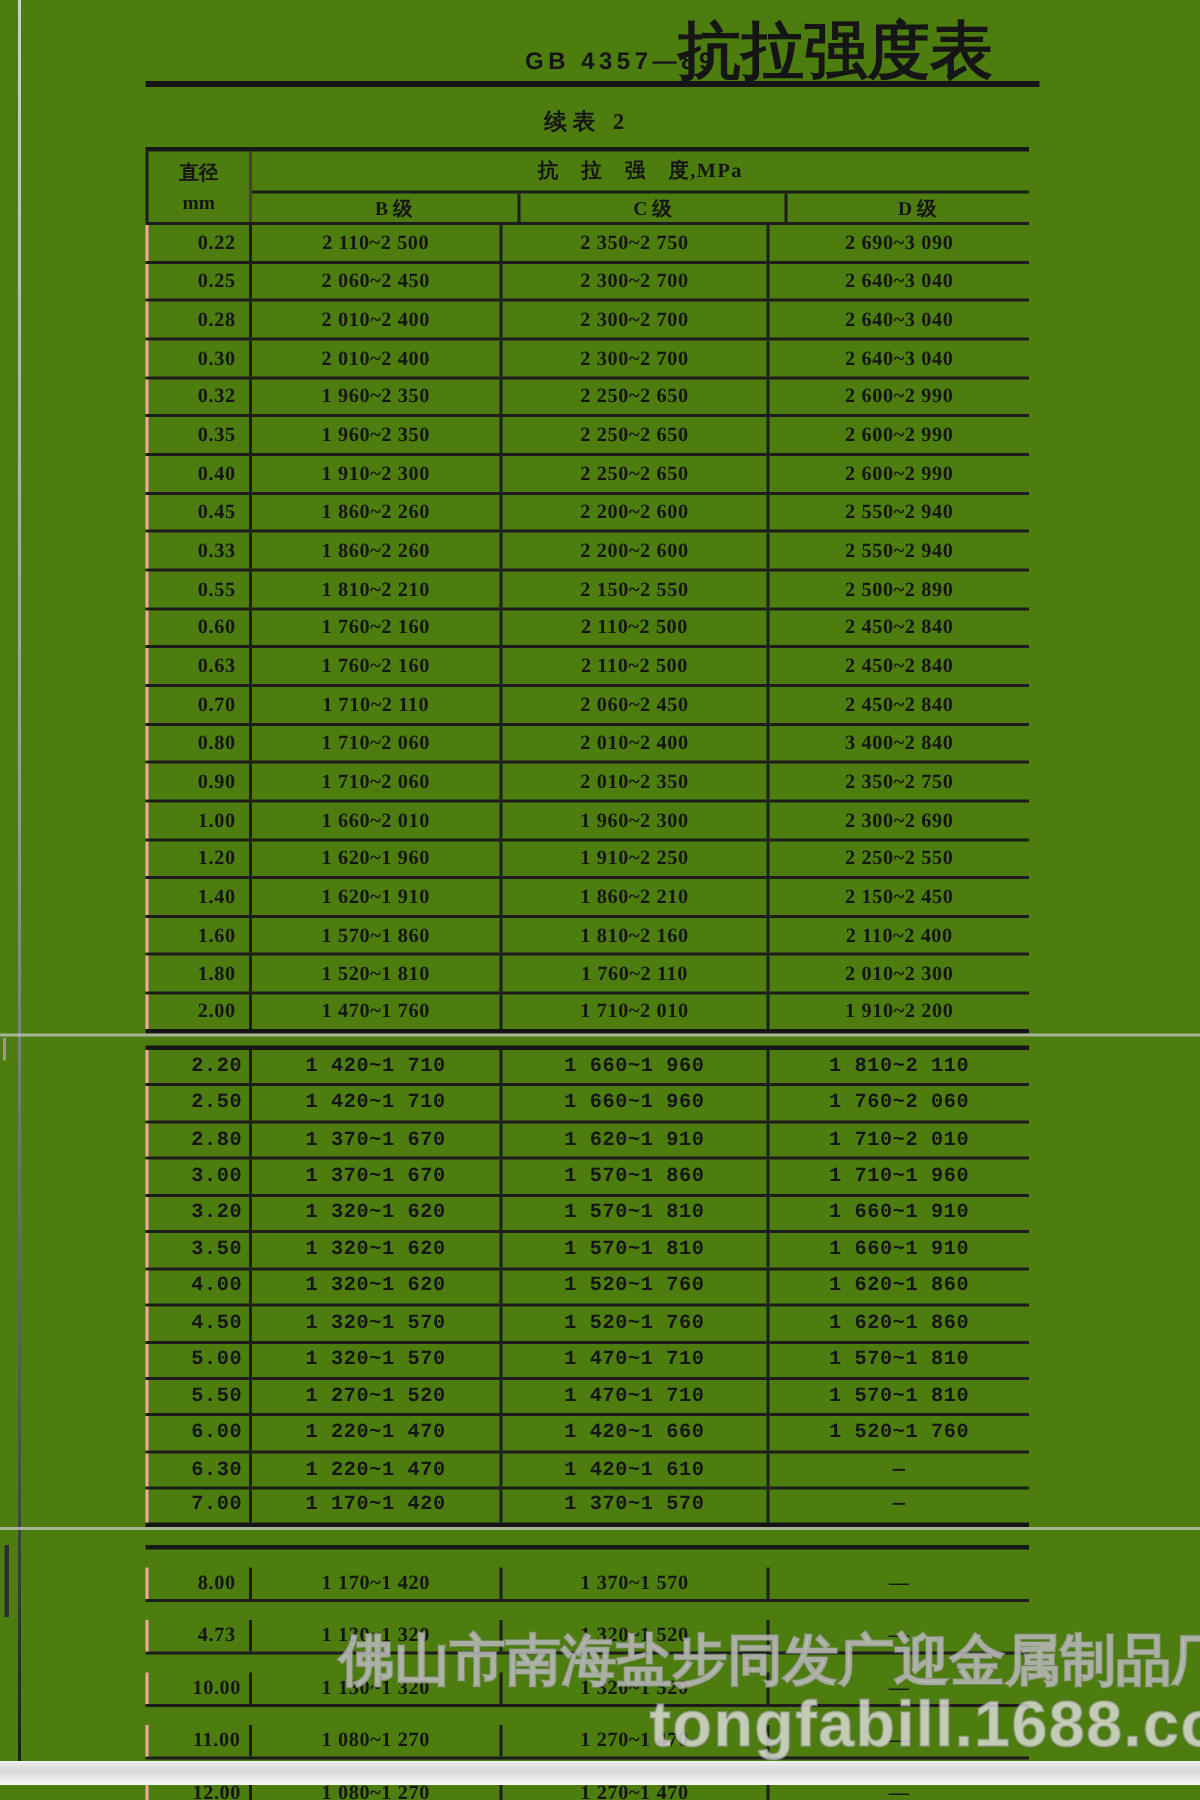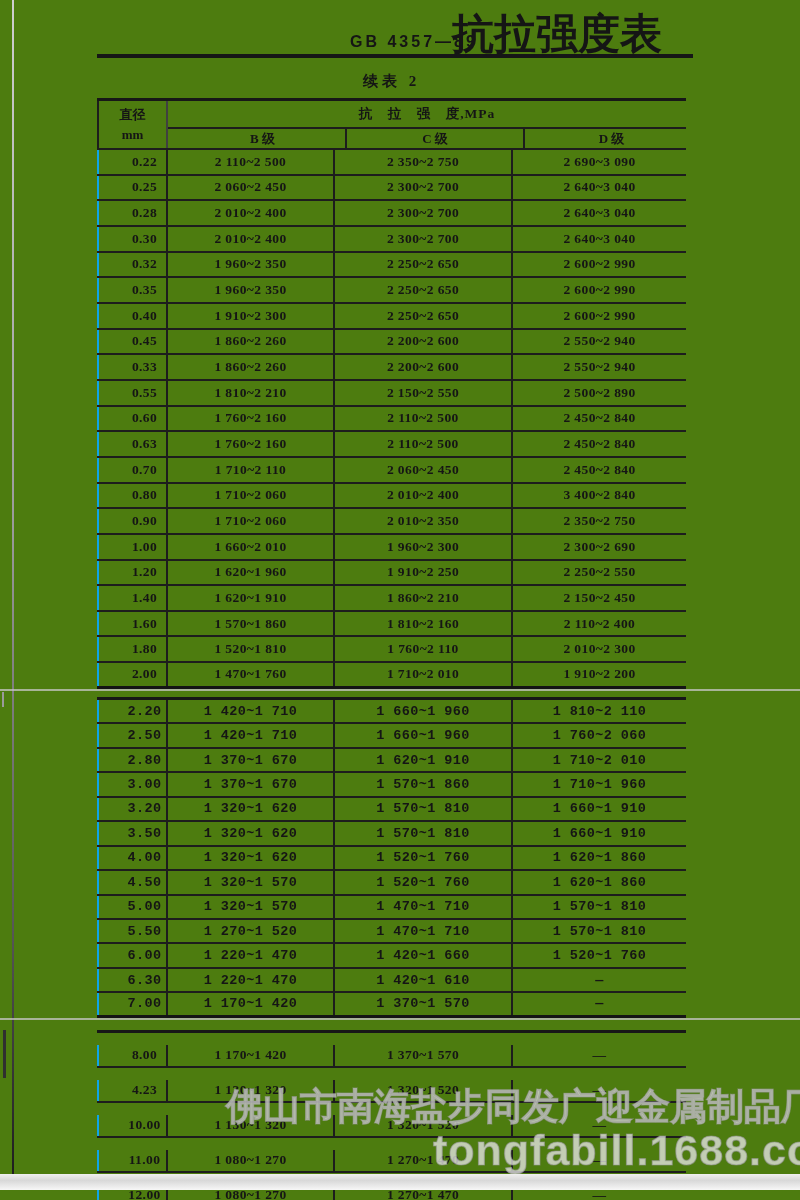--- a/index.html
+++ b/index.html
@@ -67,7 +67,7 @@
     display:flex; align-items:center; justify-content:center;
     font-size:13.5px; font-weight:bold; letter-spacing:.4px; white-space:nowrap;
   }
-  .tcell.c0 { border-left:2px solid #0ea5e9; border-right:2px solid #1d1d1d;padding-left:24px; }
+  .tcell.c0 { border-left:2px solid #fca5a5; border-right:2px solid #1d1d1d;padding-left:24px; }
   .tcell.c1, .tcell.c2 { border-right:2px solid #1d1d1d; }
   
   .wm {

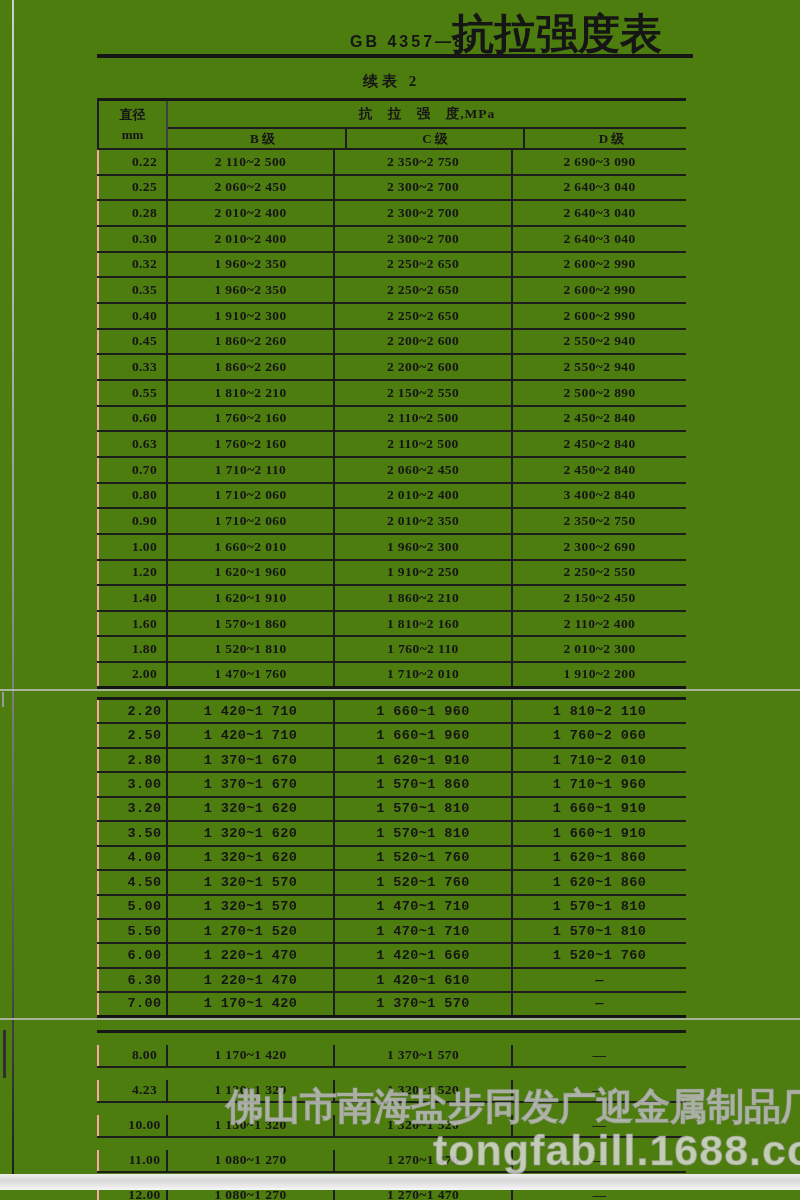--- a/index.html
+++ b/index.html
@@ -335,7 +335,7 @@
           <div class="tcell c3">—</div>
         </div>
         <div class="trow">
-          <div class="tcell c0">4.23</div>
+          <div class="tcell c0">4.73</div>
           <div class="tcell c1">1 130~1 320</div>
           <div class="tcell c2">1 320~1 520</div>
           <div class="tcell c3">—</div>

